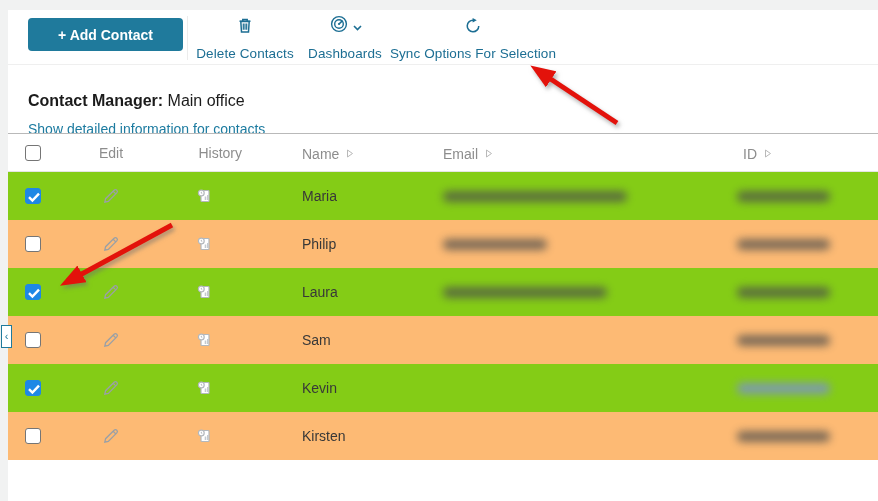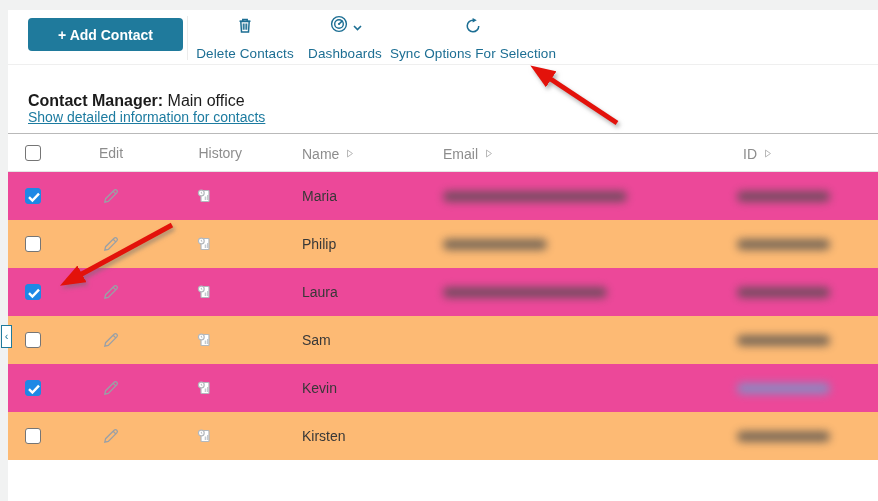--- a/index.html
+++ b/index.html
@@ -24,7 +24,7 @@
   .subheader { position:absolute; left:0; top:55px; width:870px; height:68px; background:#fff; }
   .sub-title { position:absolute; left:20px; top:27px; font-size:16px; color:#1b1b1b; }
   .sub-title .b { font-weight:bold; }
-  .sub-link { position:absolute; left:20px; top:44px; font-size:14px; color:#1C7BA0; text-decoration:underline; cursor:pointer; }
+  .sub-link { position:absolute; left:20px; top:56px; font-size:14px; color:#1C7BA0; text-decoration:underline; cursor:pointer; }
 
   
   .thead { position:absolute; left:0; top:123px; width:870px; height:39px; background:#fff;

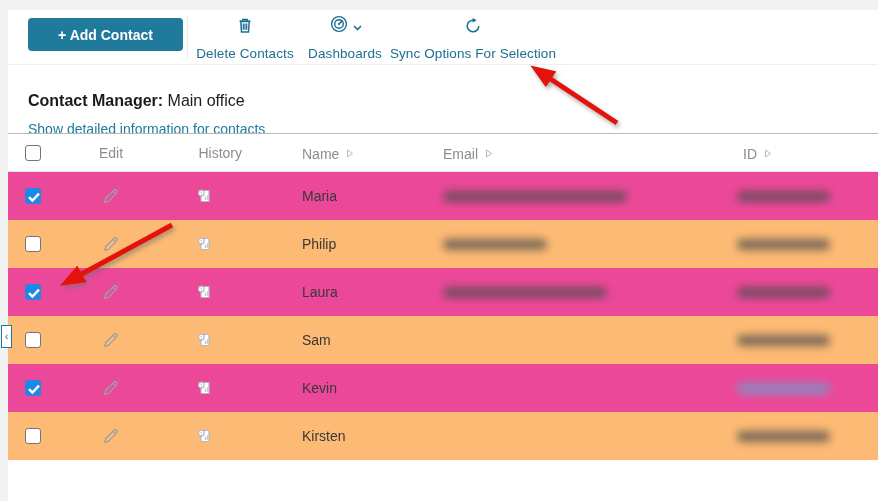--- a/index.html
+++ b/index.html
@@ -37,7 +37,7 @@
   .th-email { left:435px; cursor:pointer; }
   .th-id { left:735px; cursor:pointer; }
 
-  .row { position:absolute; left:0; width:870px; height:48px; background:#ec4899; }
+  .row { position:absolute; left:0; width:870px; height:48px; background:#84cc16; }
   .row.alt { background:#fdba74; }
   .r0{top:162px}.r1{top:210px}.r2{top:258px}.r3{top:306px}.r4{top:354px}.r5{top:402px}
 

